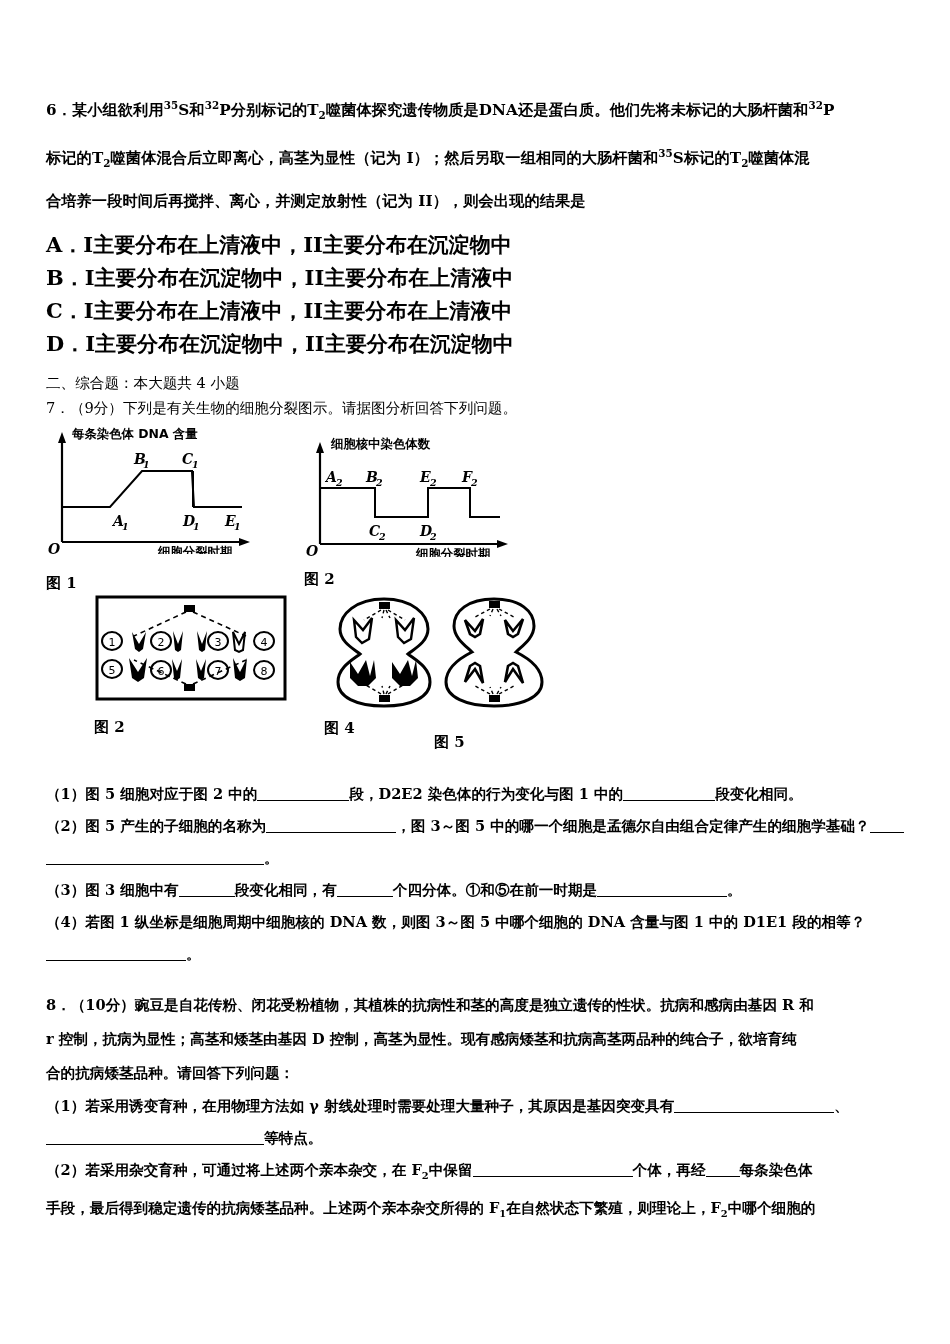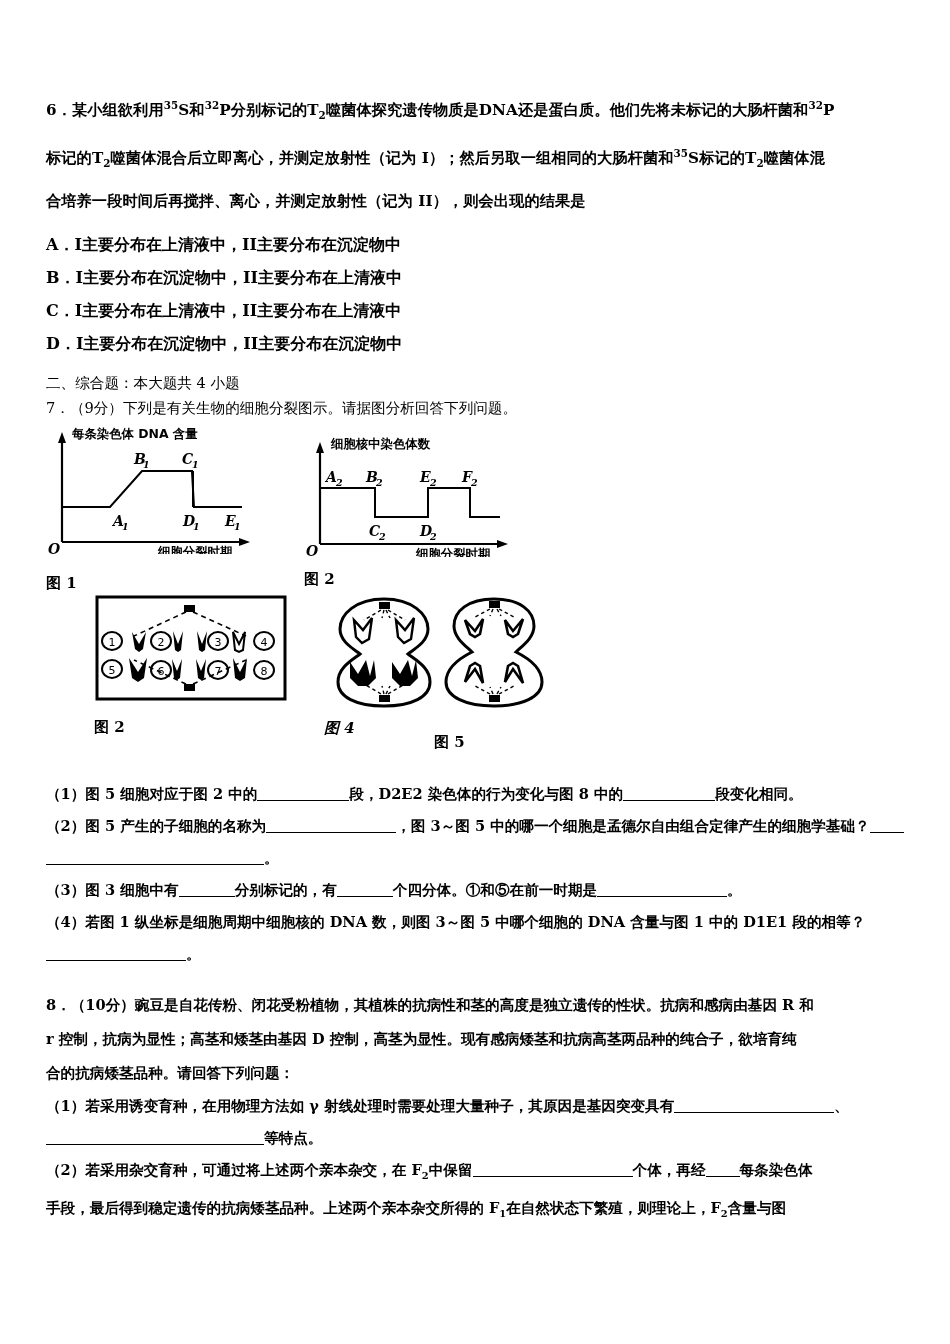--- a/index.html
+++ b/index.html
@@ -111,7 +111,7 @@
   </div>
 
   <div class="q-line">
-    <span>标记的</span><span>T</span><sub>2</sub><span>噬菌体混合后立即离心，并测定放射性（记为 I）；然后另取一组相同的大肠杆菌和</span><sup>35</sup><span>S</span><span>标记的</span><span>T</span><sub>2</sub><span>噬菌体混</span>
+    <span>标记的</span><span>T</span><sub>2</sub><span>噬菌体混合后立即离心，高茎为显性（记为 I）；然后另取一组相同的大肠杆菌和</span><sup>35</sup><span>S</span><span>标记的</span><span>T</span><sub>2</sub><span>噬菌体混</span>
   </div>
 
   <div class="q-line">合培养一段时间后再搅拌、离心，并测定放射性（记为 II），则会出现的结果是</div>

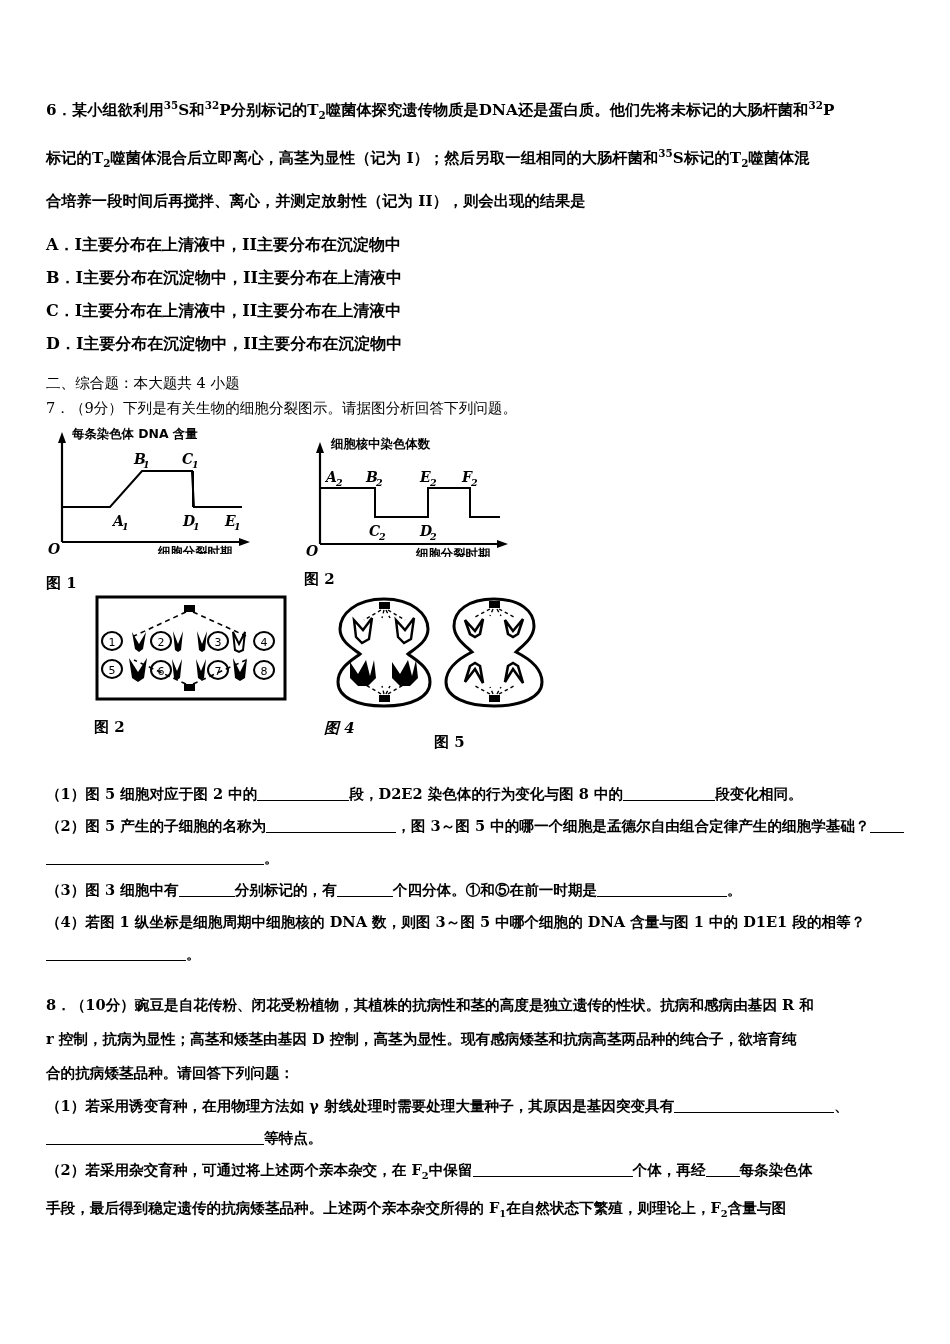--- a/index.html
+++ b/index.html
@@ -38,7 +38,7 @@
   }
 
   .opt-line {
-    font-size: 16px;
+    font-size: 21px;
     line-height: 33px;
     font-weight: bold;
     white-space: nowrap;

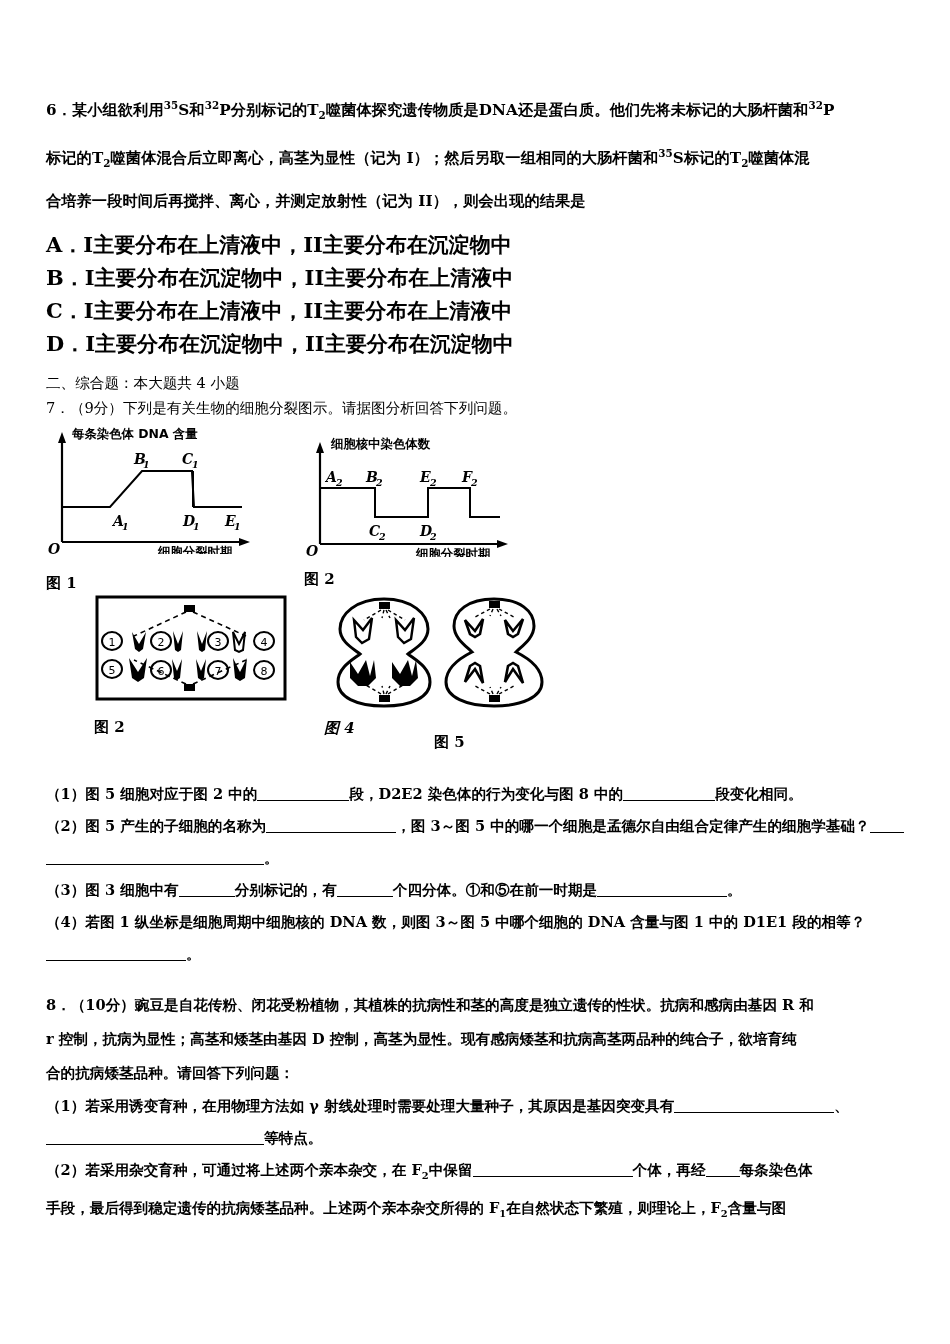--- a/index.html
+++ b/index.html
@@ -278,7 +278,7 @@
         <path d="M26,68 L34,80 L42,66 L46,82 L50,66 L52,84 L44,92 L34,92 L26,84 Z" fill="#000"></path>
         <path d="M68,68 L76,80 L84,66 L88,82 L92,66 L94,84 L86,92 L76,92 L68,84 Z" fill="#000"></path>
       </svg>
-      <div class="fig-cap" style="margin-top:6px; width:120px;font-style:italic;">图 4</div>
+      <div class="fig-cap" style="margin-top:6px; width:120px;">图 4</div>
     </div>
 
     <div class="fig-box" style="left:388px; top:0px; width:130px;">

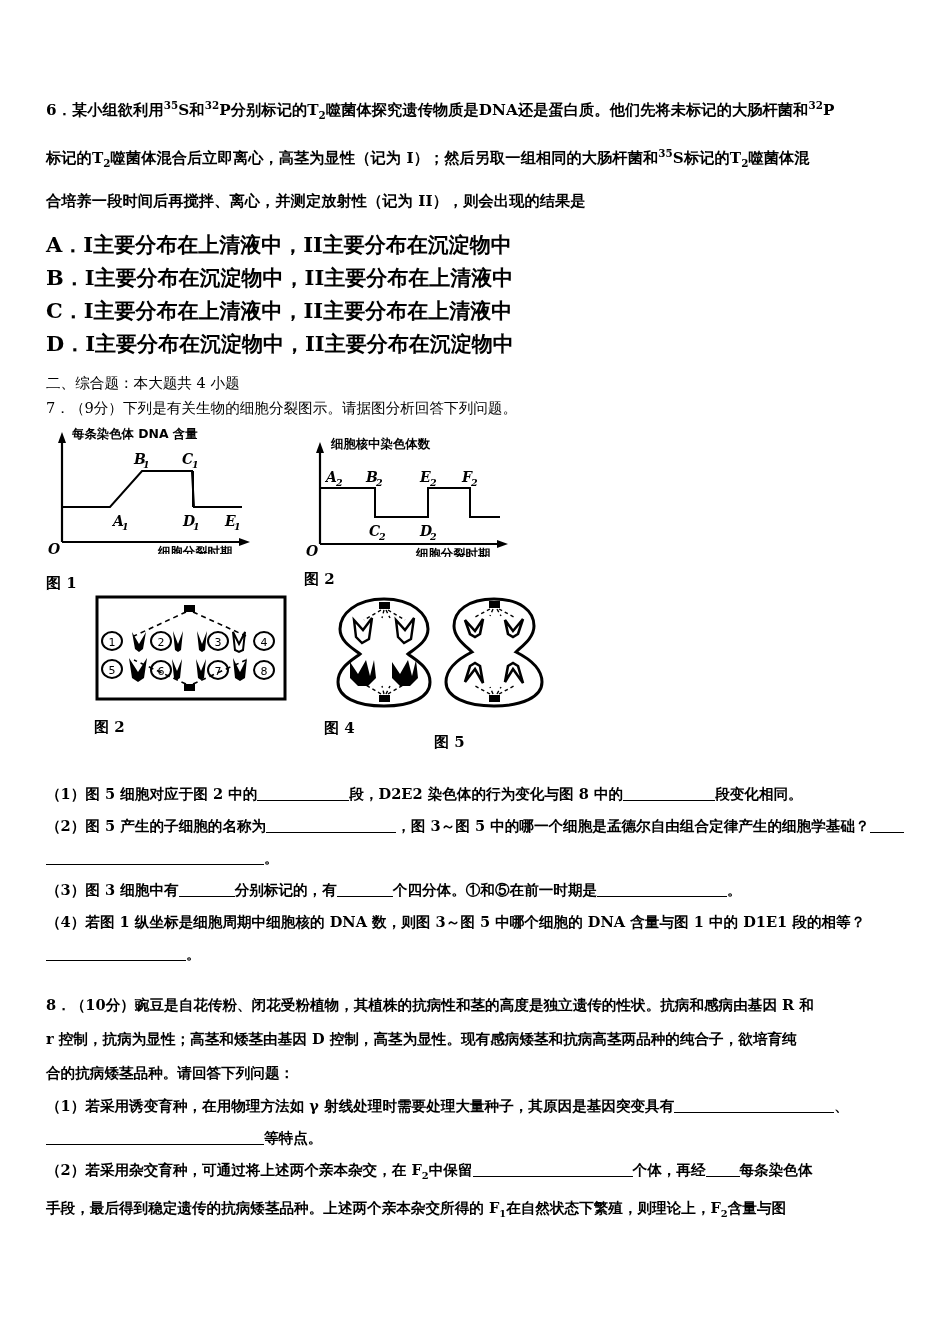--- a/index.html
+++ b/index.html
@@ -311,7 +311,7 @@
   <div style="height:24px"></div>
 
   <div class="sub-q">
-    <span>（1）图 5 细胞对应于图 2 中的</span><span class="blank-l"></span><span>段，D2E2 染色体的行为变化与图 8 中的</span><span class="blank-l"></span><span>段变化相同。</span>
+    <span>（1）图 5 细胞对应于图 2 中的</span><span class="blank-l"></span><span>段，D2E2 染色体的行为变化与图 1 中的</span><span class="blank-l"></span><span>段变化相同。</span>
   </div>
 
   <div class="sub-q">

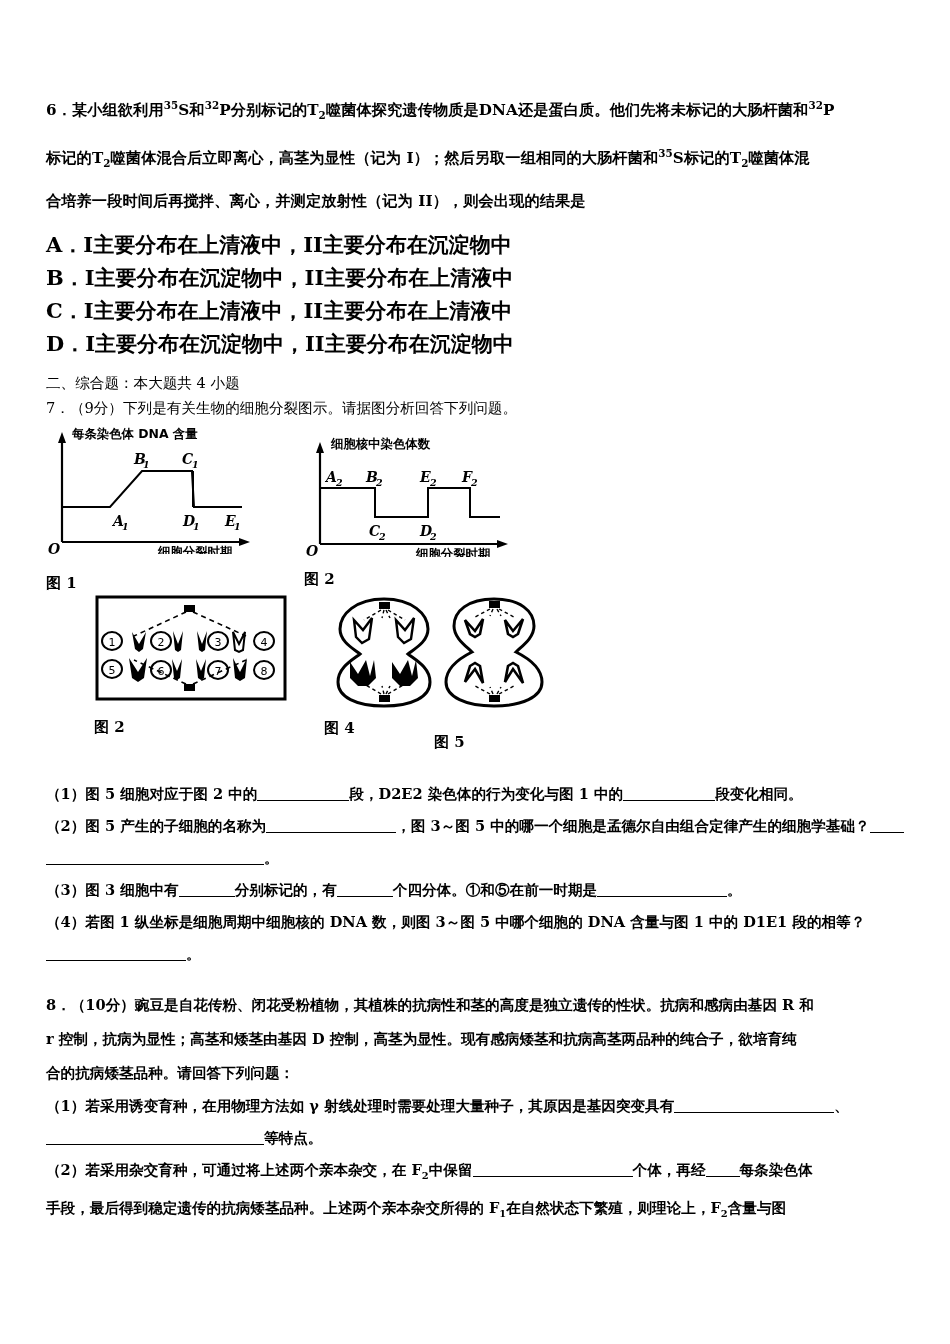--- a/index.html
+++ b/index.html
@@ -322,7 +322,7 @@
   </div>
 
   <div class="sub-q">
-    <span>（3）图 3 细胞中有</span><span class="blank-m"></span><span>分别标记的，有</span><span class="blank-m"></span><span>个四分体。①和⑤在前一时期是</span><span class="blank-xl"></span><span>。</span>
+    <span>（3）图 3 细胞中有</span><span class="blank-m"></span><span>段变化相同，有</span><span class="blank-m"></span><span>个四分体。①和⑤在前一时期是</span><span class="blank-xl"></span><span>。</span>
   </div>
 
   <div class="sub-q">

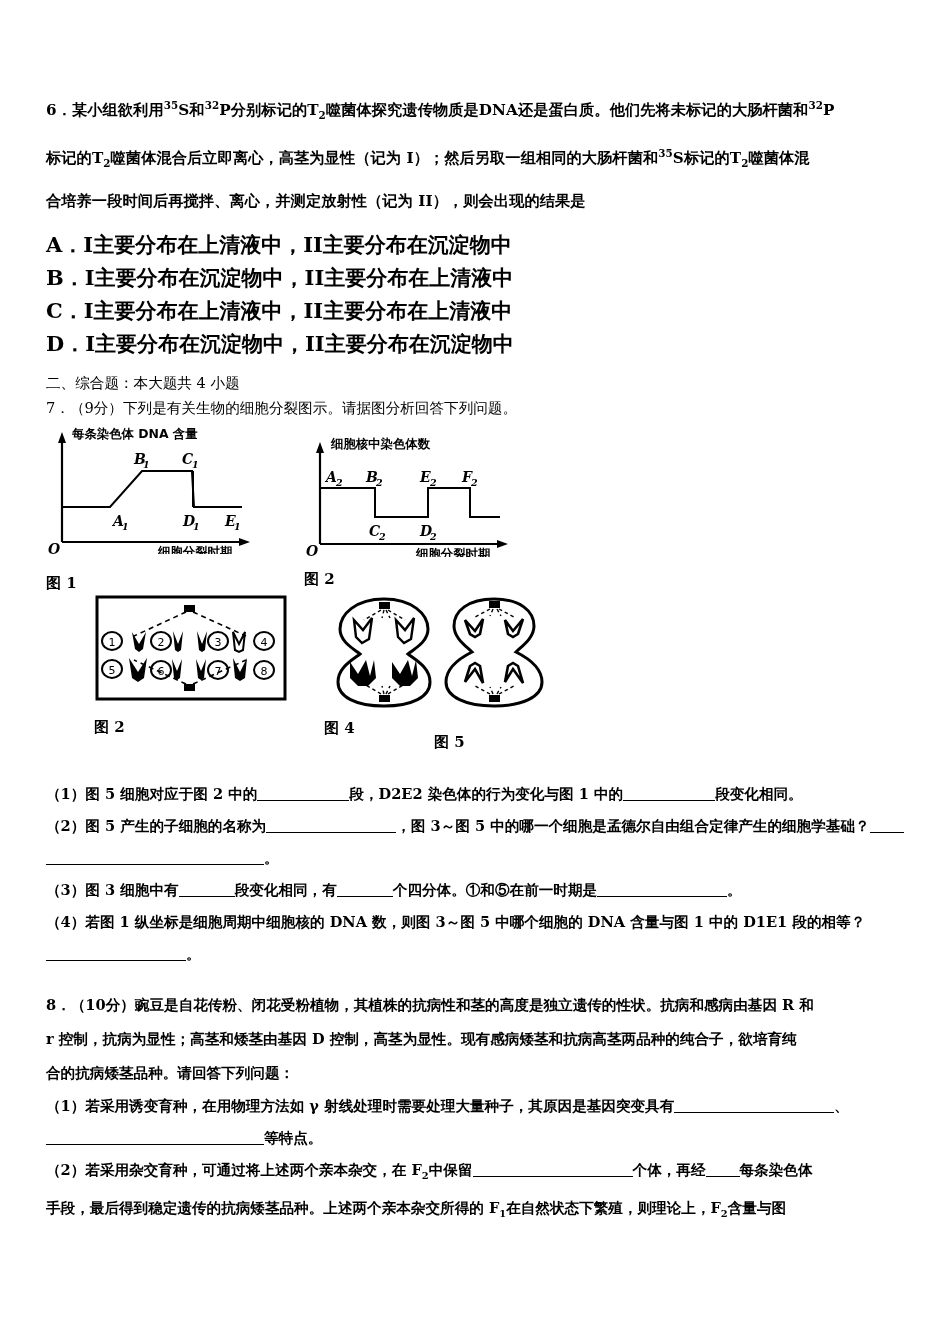--- a/index.html
+++ b/index.html
@@ -351,7 +351,7 @@
     <span>（2）若采用杂交育种，可通过将上述两个亲本杂交，在 F</span><sub>2</sub><span>中保留</span><span class="blank-xxl"></span><span>个体，再经</span><span class="blank-s"></span><span>每条染色体</span>
   </div>
   <div class="sub-q">
-    <span>手段，最后得到稳定遗传的抗病矮茎品种。上述两个亲本杂交所得的 F</span><sub>1</sub><span>在自然状态下繁殖，则理论上，F</span><sub>2</sub><span>含量与图</span>
+    <span>手段，最后得到稳定遗传的抗病矮茎品种。上述两个亲本杂交所得的 F</span><sub>1</sub><span>在自然状态下繁殖，则理论上，F</span><sub>2</sub><span>中哪个细胞的</span>
   </div>
 
 </div>

